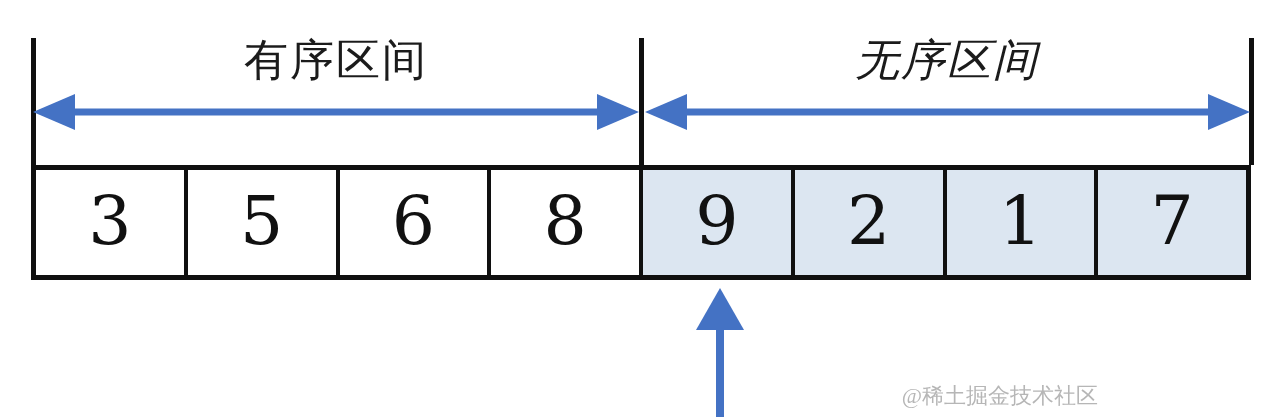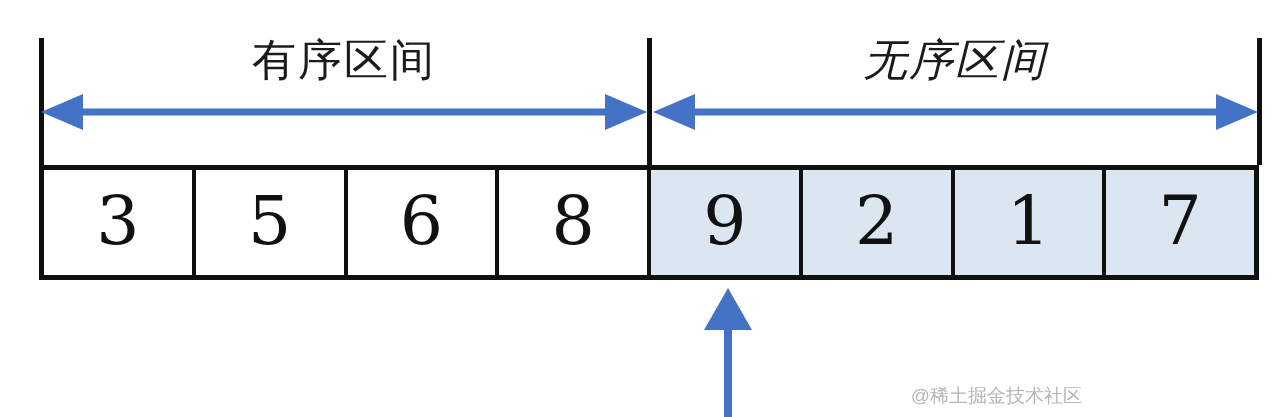--- a/index.html
+++ b/index.html
@@ -17,10 +17,11 @@
 
   #diagram {
     position: absolute;
-    left: 8px;
+    left: 0;
     top: 0;
     width: 1088px;
     height: 417px;
+    padding-left: 24px;
   }
 
   

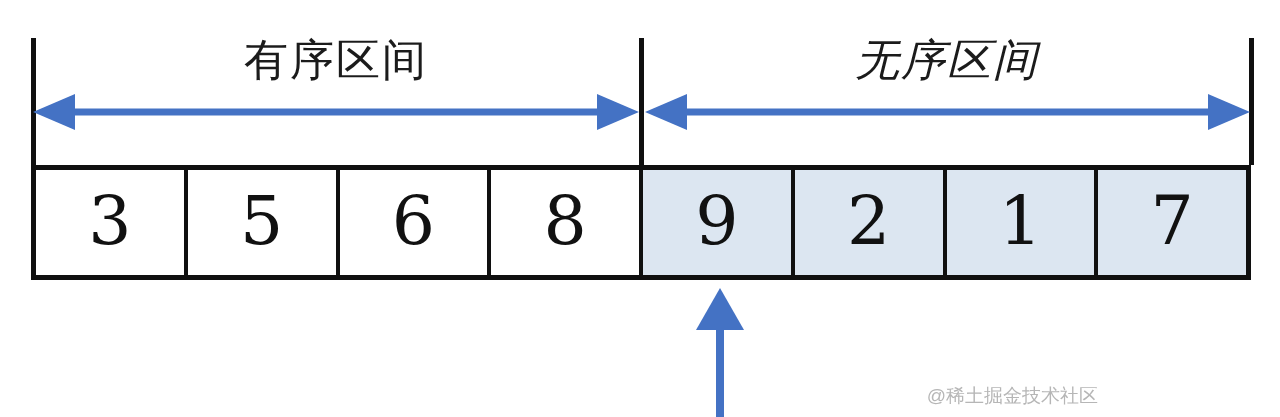--- a/index.html
+++ b/index.html
@@ -107,10 +107,10 @@
     position: absolute;
     right: 14px;
     bottom: 9px;
-    font-size: 19px;
+    font-size: 22px;
     line-height: 24px;
     color: #b6b6b6;
-    font-family: Liberation Sans, sans-serif;
+    font-family: Liberation Serif, serif;
     white-space: nowrap;
     margin-left: 32px;
   }

